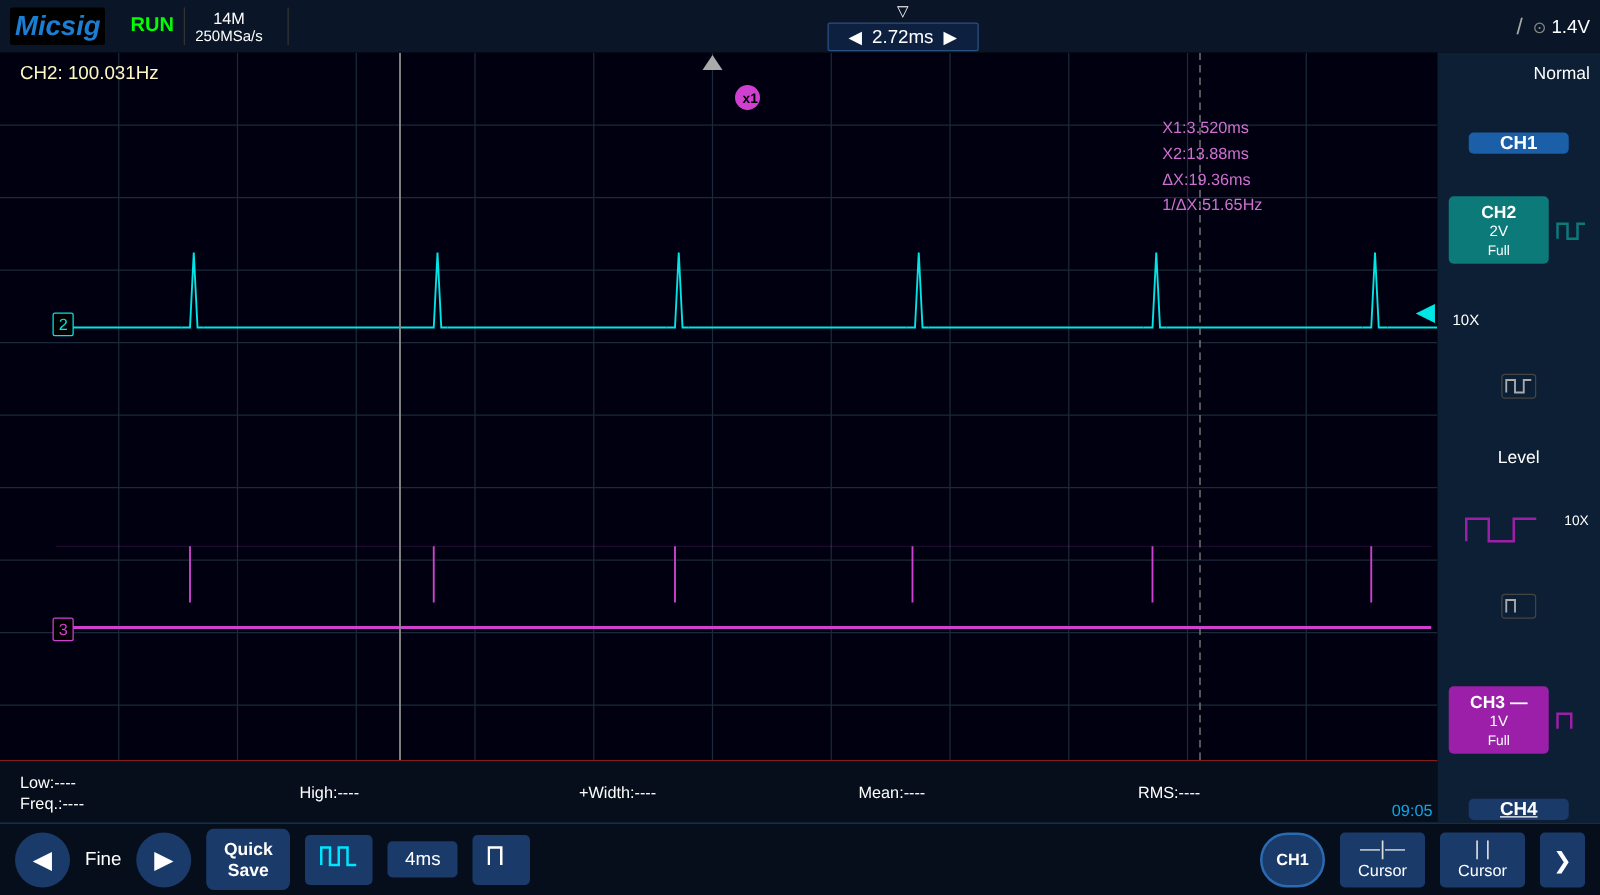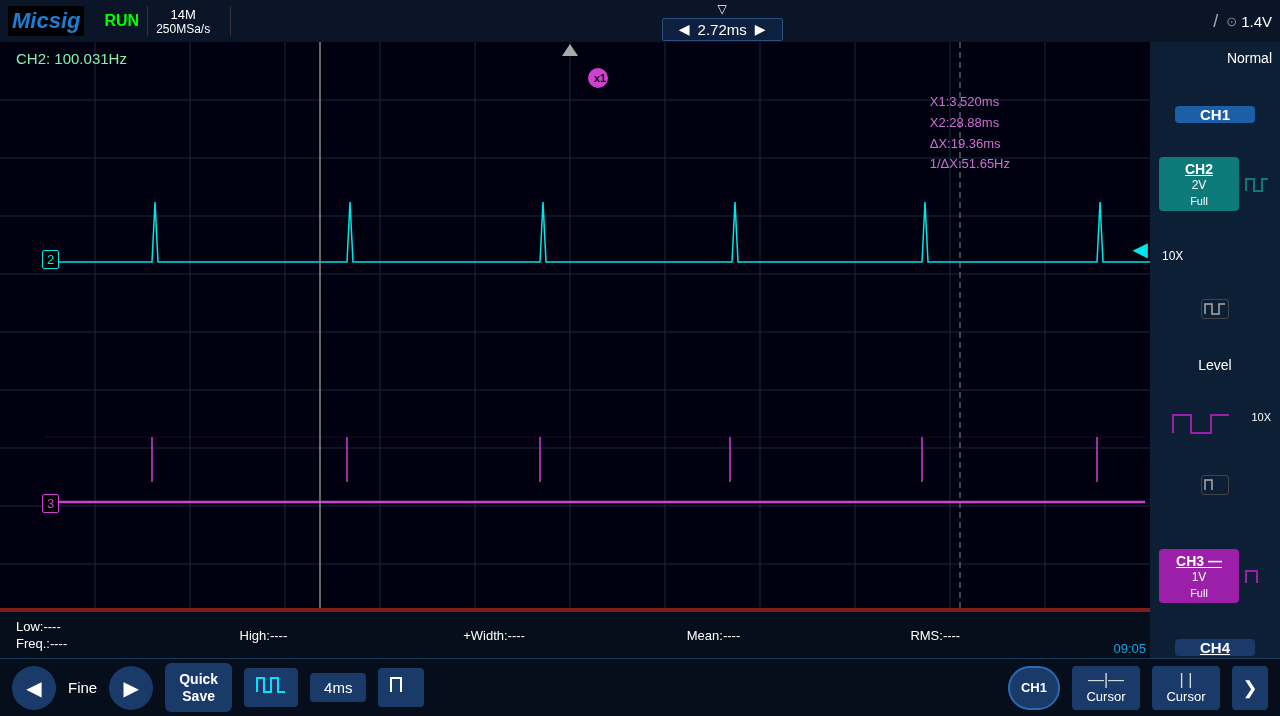--- a/index.html
+++ b/index.html
@@ -262,7 +262,7 @@
       position: absolute;
       top: 8px;
       left: 16px;
-      color: #86efac;
+      color: #fef9c3;
       font-size: 15px;
     }
 

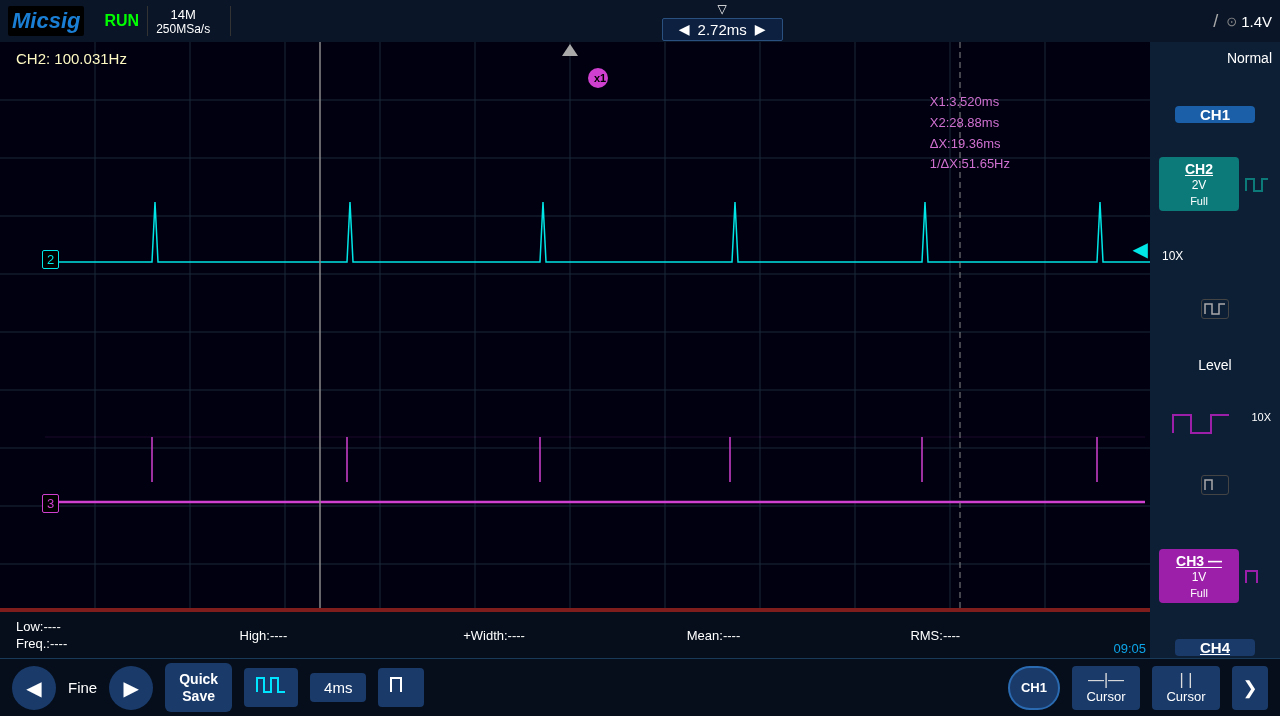--- a/index.html
+++ b/index.html
@@ -682,7 +682,7 @@
 
   <div class="cursor-measurements">
     <div>X1:3.520ms</div>
-    <div>X2:28.88ms</div>
+    <div>X2:13.88ms</div>
     <div>ΔX:19.36ms</div>
     <div>1/ΔX:51.65Hz</div>
   </div>

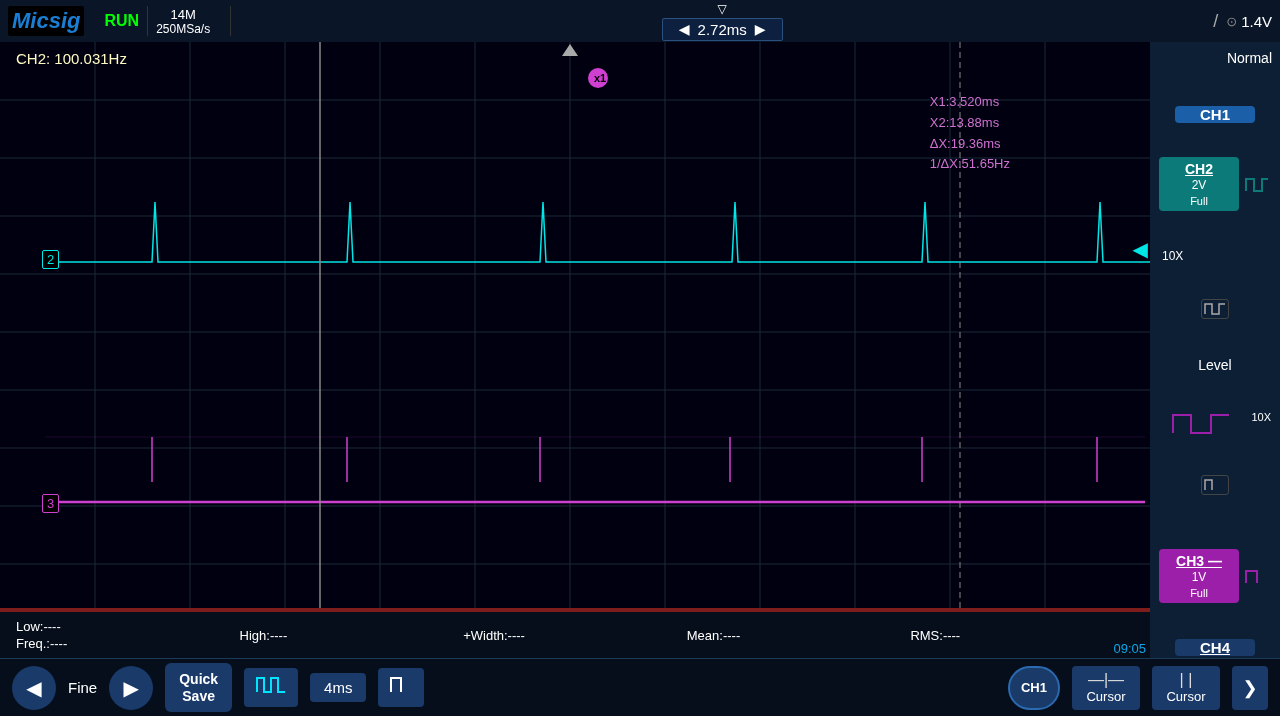--- a/index.html
+++ b/index.html
@@ -192,7 +192,7 @@
       font-size: 18px;
     }
 
-    .ch2-label { font-size: 14px; font-weight: bold; text-decoration: underline; }
+    .ch2-label { font-size: 14px; font-weight: bold; }
     .ch2-volt { font-size: 12px; }
     .ch2-mode { font-size: 11px; }
 

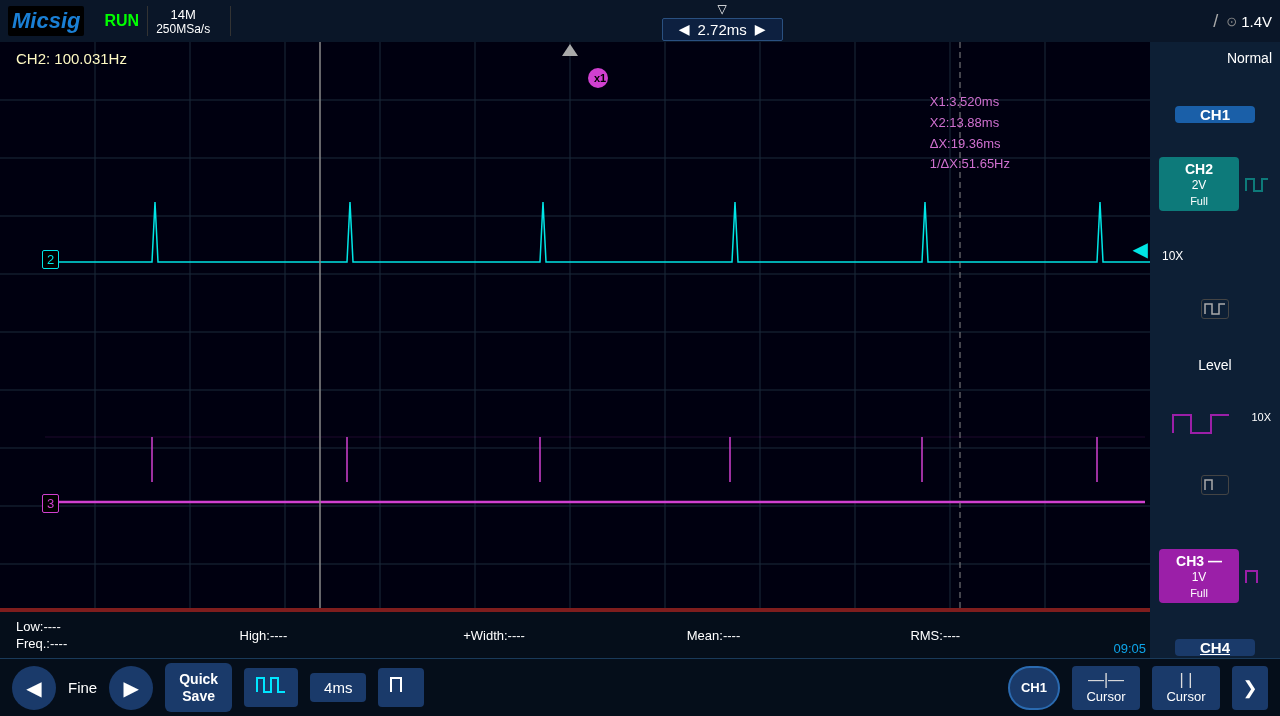--- a/index.html
+++ b/index.html
@@ -318,7 +318,7 @@
       right: 130px;
       height: 50px;
       background: #050e1a;
-      border-top: 4px solid #7f1d1d;
+      border-top: 1px solid #7f1d1d;
       display: flex;
       align-items: center;
       padding: 0 16px;

